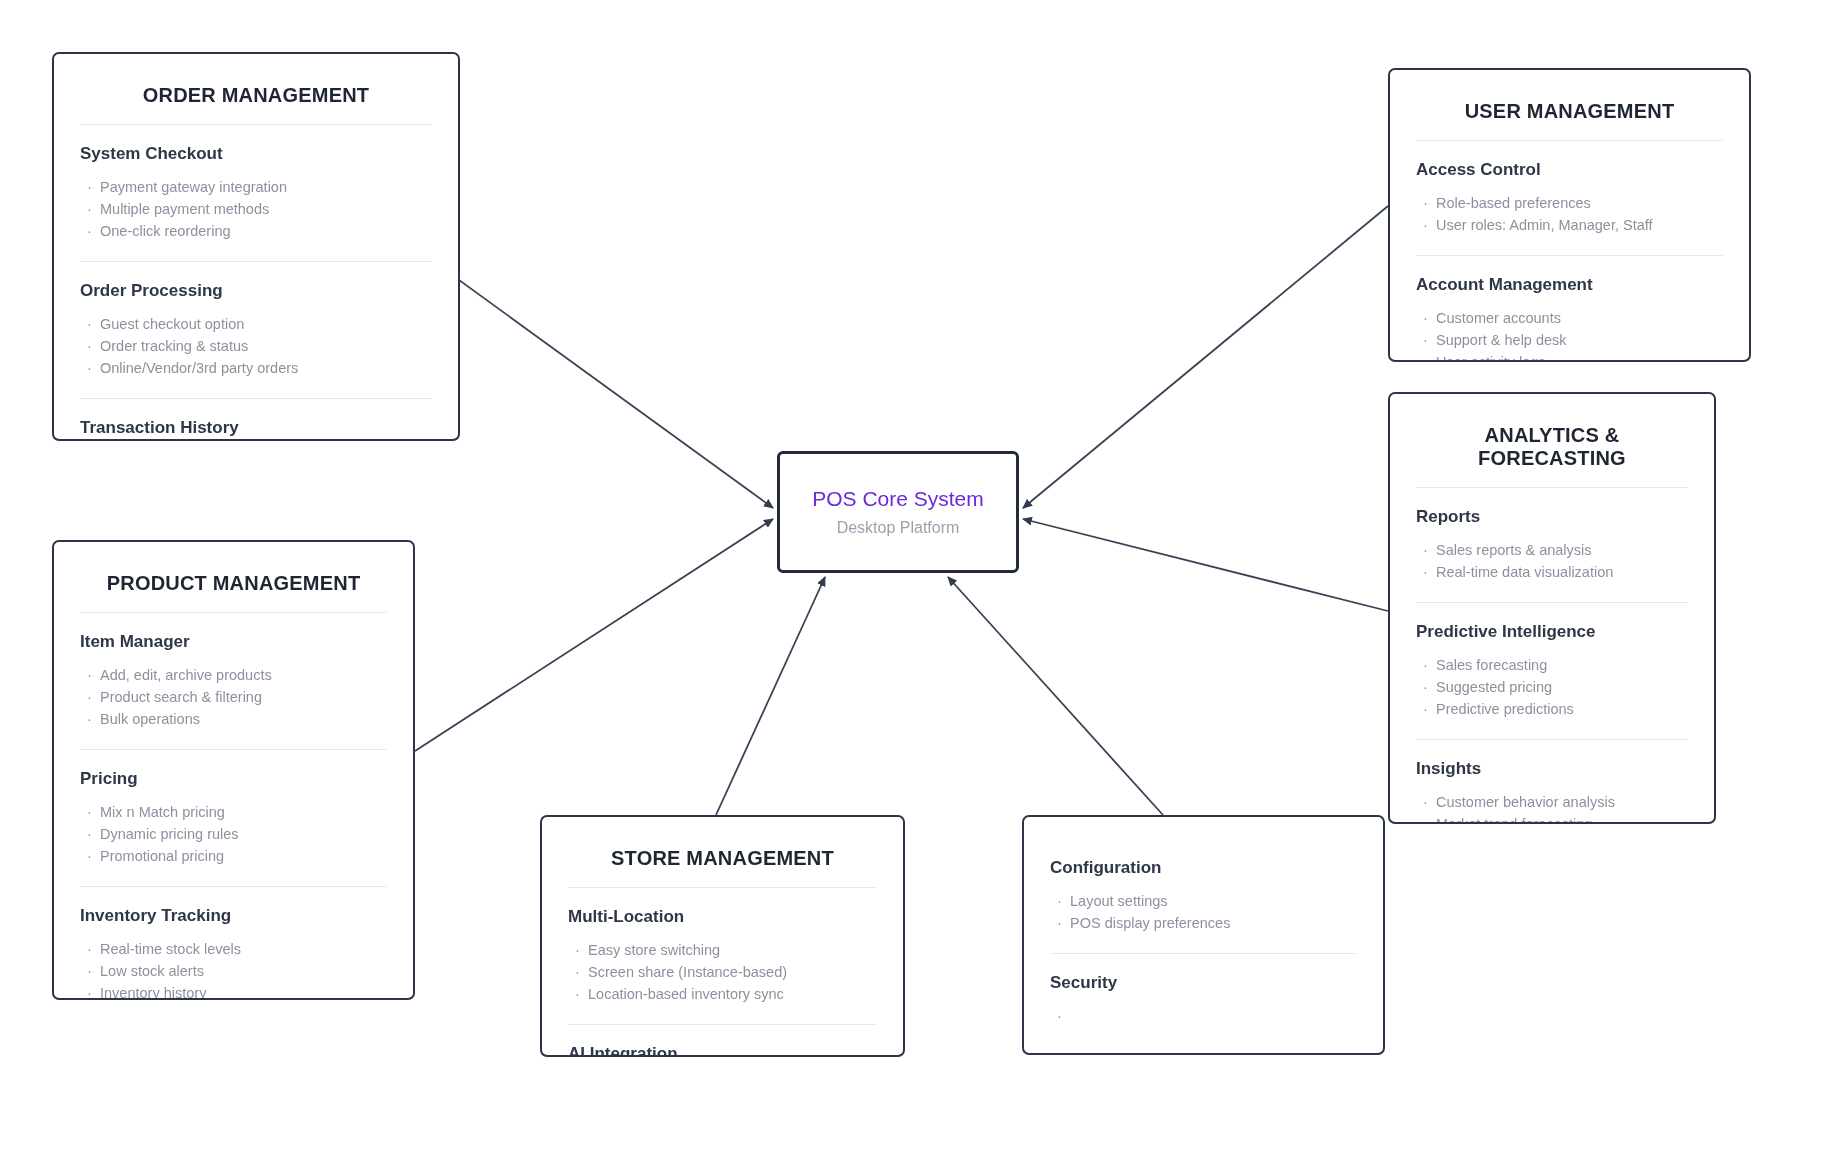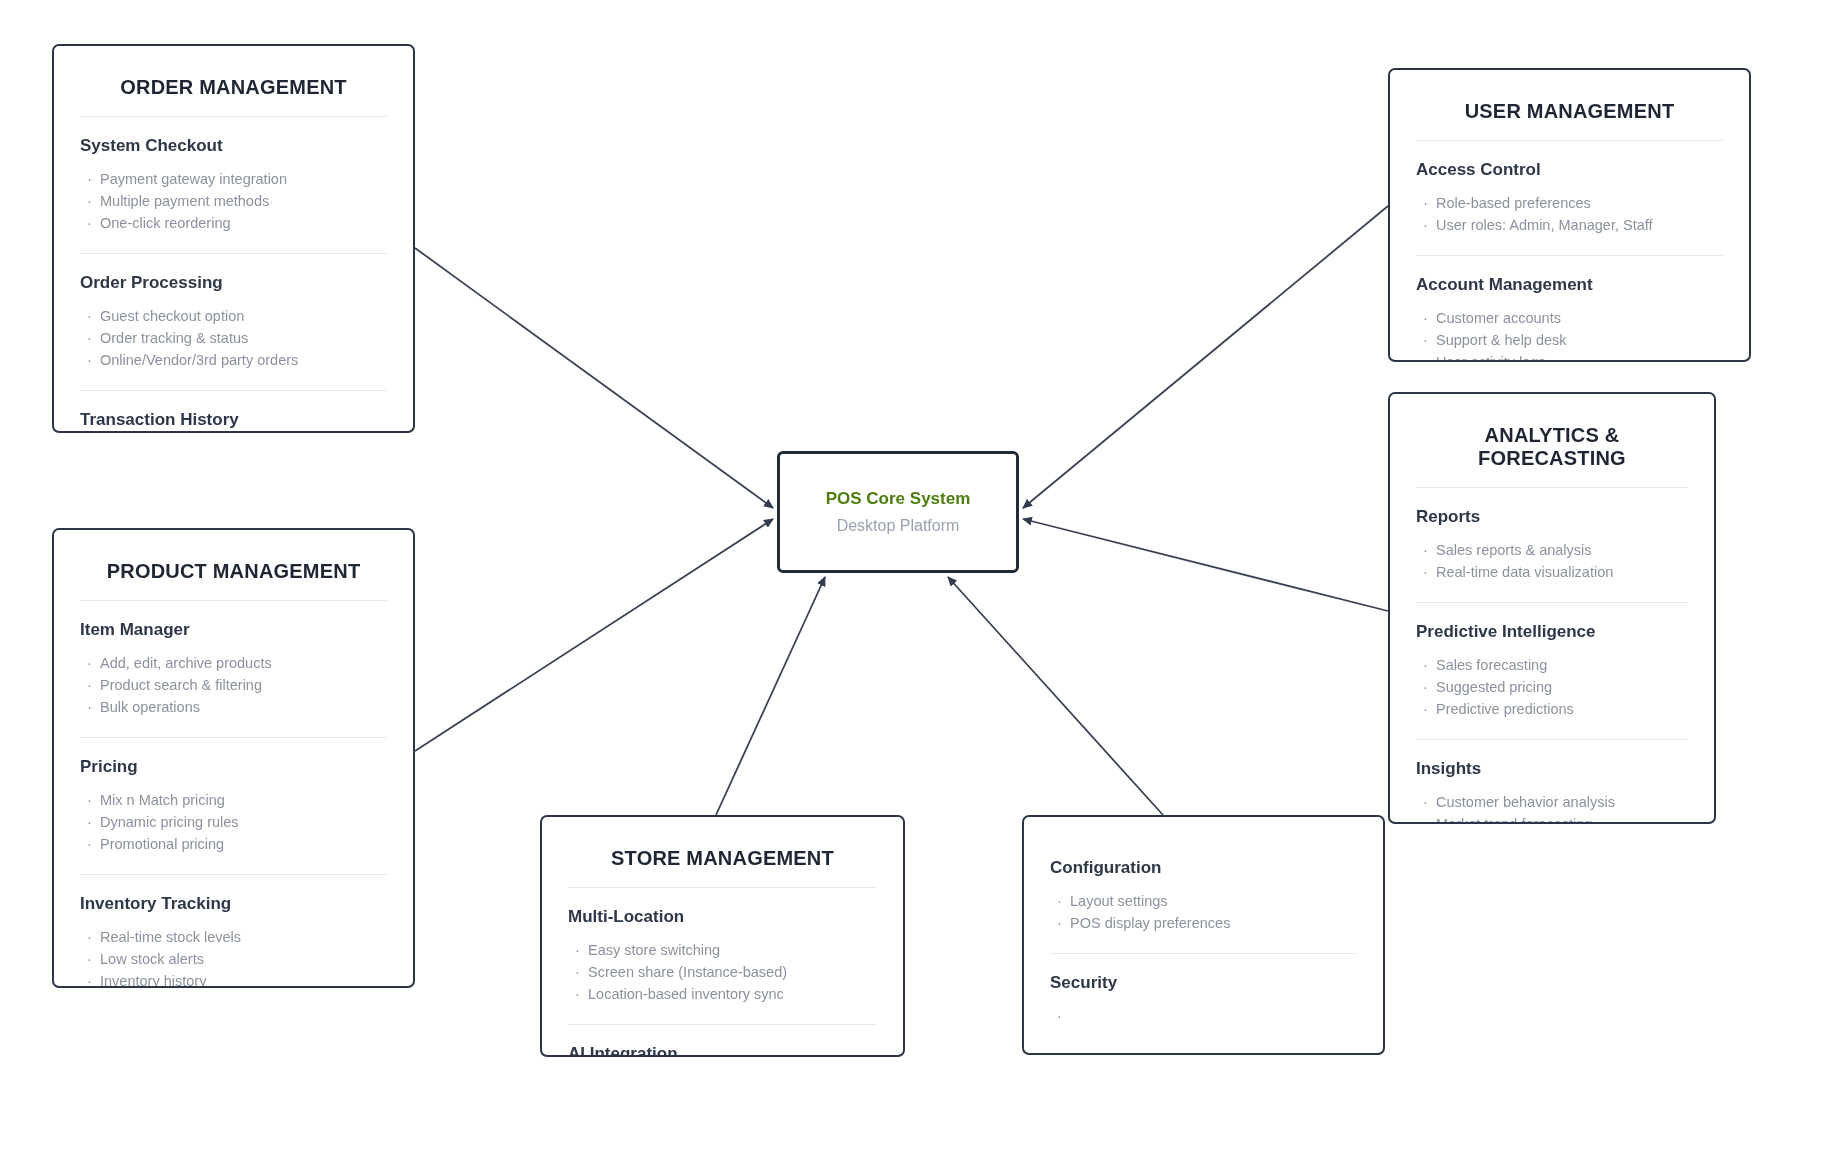--- a/index.html
+++ b/index.html
@@ -46,7 +46,7 @@
   .center-title{font-size:17px;font-weight:700;color:#4d7c0f;}
   .center-subtitle{font-size:16px;color:#9aa2af;margin-top:8px;}
   
-  #box-order{left:52px;top:44px;width:363px;height:389px;}
+  #box-order{left:52px;top:52px;width:408px;height:389px;}
   #box-product{left:52px;top:528px;width:363px;height:460px;}
   #box-user{left:1388px;top:68px;width:363px;height:294px;}
   #box-analytics{left:1388px;top:392px;width:328px;height:432px;}

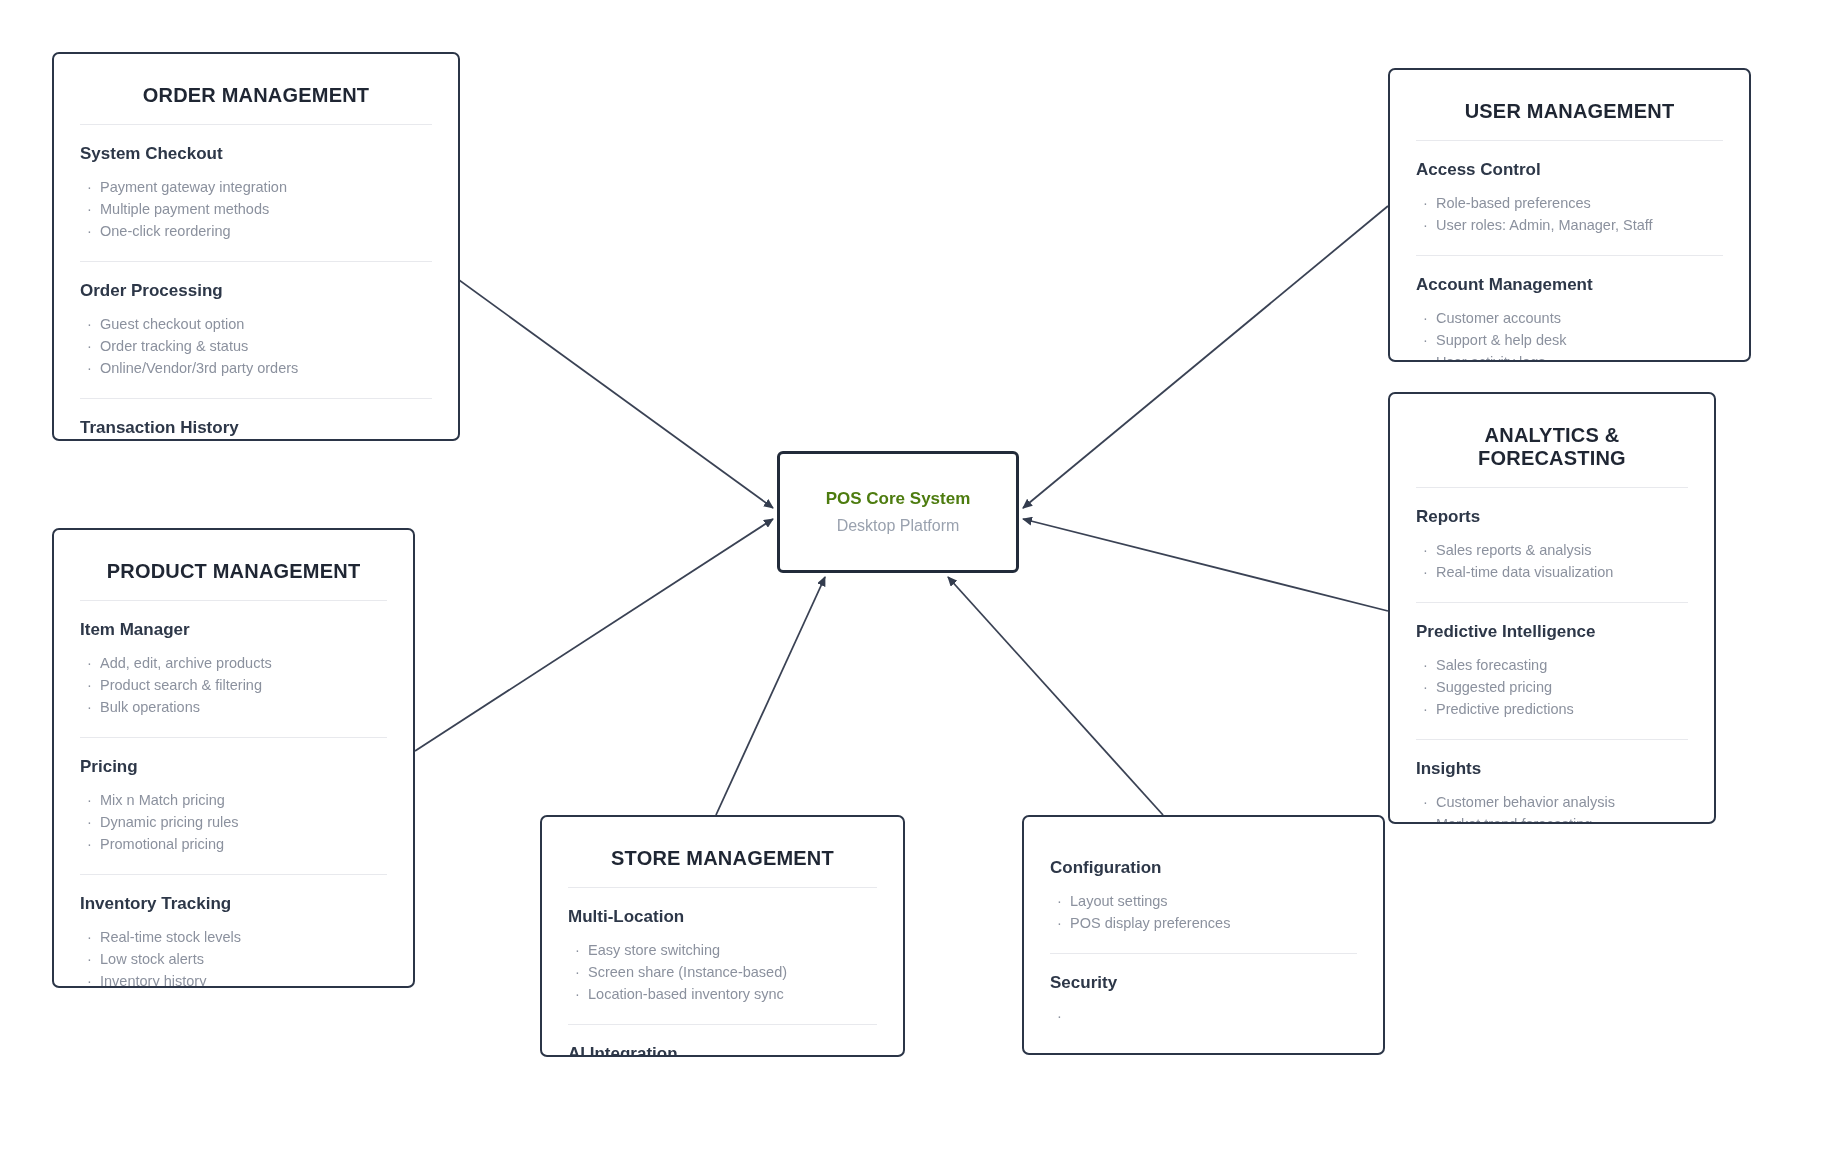--- a/index.html
+++ b/index.html
@@ -43,7 +43,7 @@
     background:#ffffff;border:3px solid var(--center-border);border-radius:6px;
     display:flex;flex-direction:column;align-items:center;justify-content:center;
   }
-  .center-title{font-size:17px;font-weight:700;color:#4d7c0f;}
+  .center-title{font-size:21px;font-weight:400;color:#6d28d9;}
   .center-subtitle{font-size:16px;color:#9aa2af;margin-top:8px;}
   
   #box-order{left:52px;top:52px;width:408px;height:389px;}

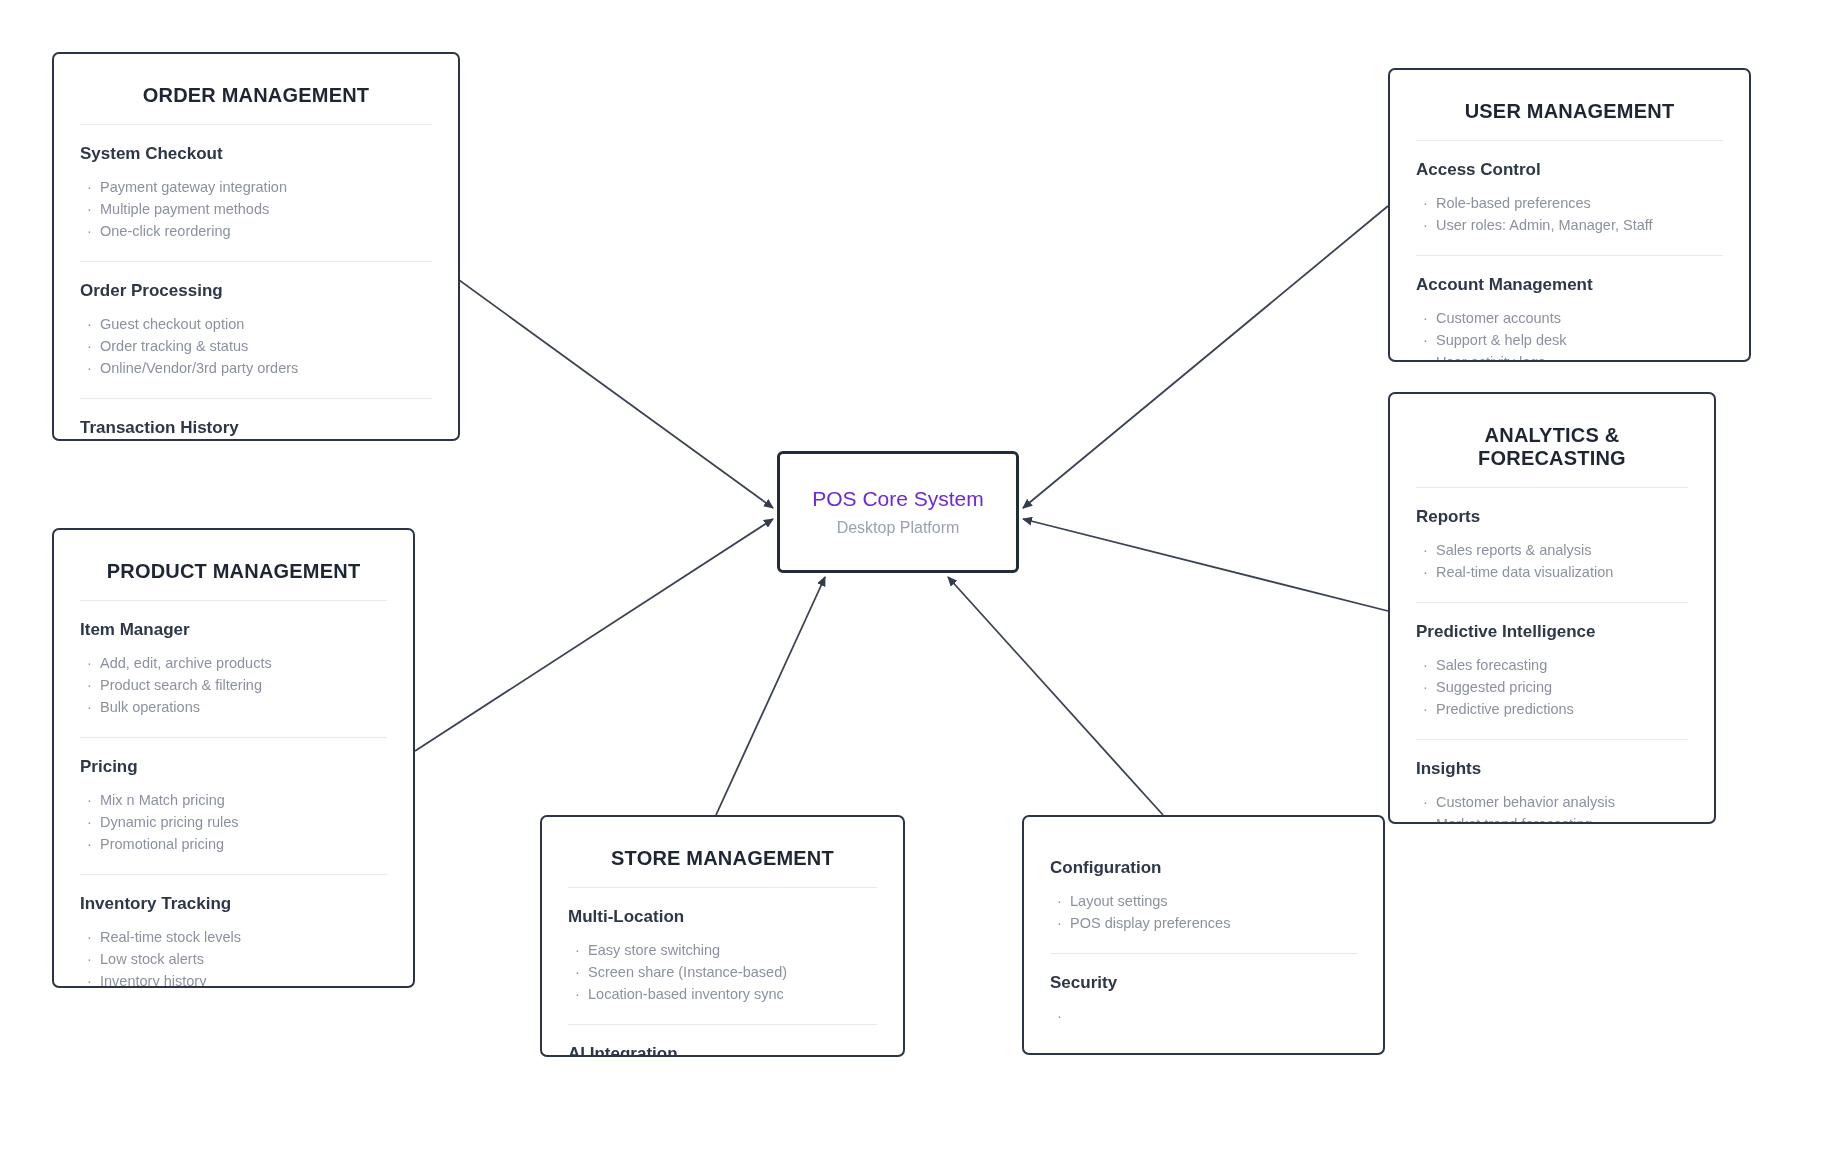--- a/index.html
+++ b/index.html
@@ -47,7 +47,7 @@
   .center-subtitle{font-size:16px;color:#9aa2af;margin-top:8px;}
   
   #box-order{left:52px;top:52px;width:408px;height:389px;}
-  #box-product{left:52px;top:528px;width:363px;height:460px;}
+  #box-product{left:52px;top:540px;width:363px;height:460px;}
   #box-user{left:1388px;top:68px;width:363px;height:294px;}
   #box-analytics{left:1388px;top:392px;width:328px;height:432px;}
   #box-store{left:540px;top:815px;width:365px;height:242px;}

